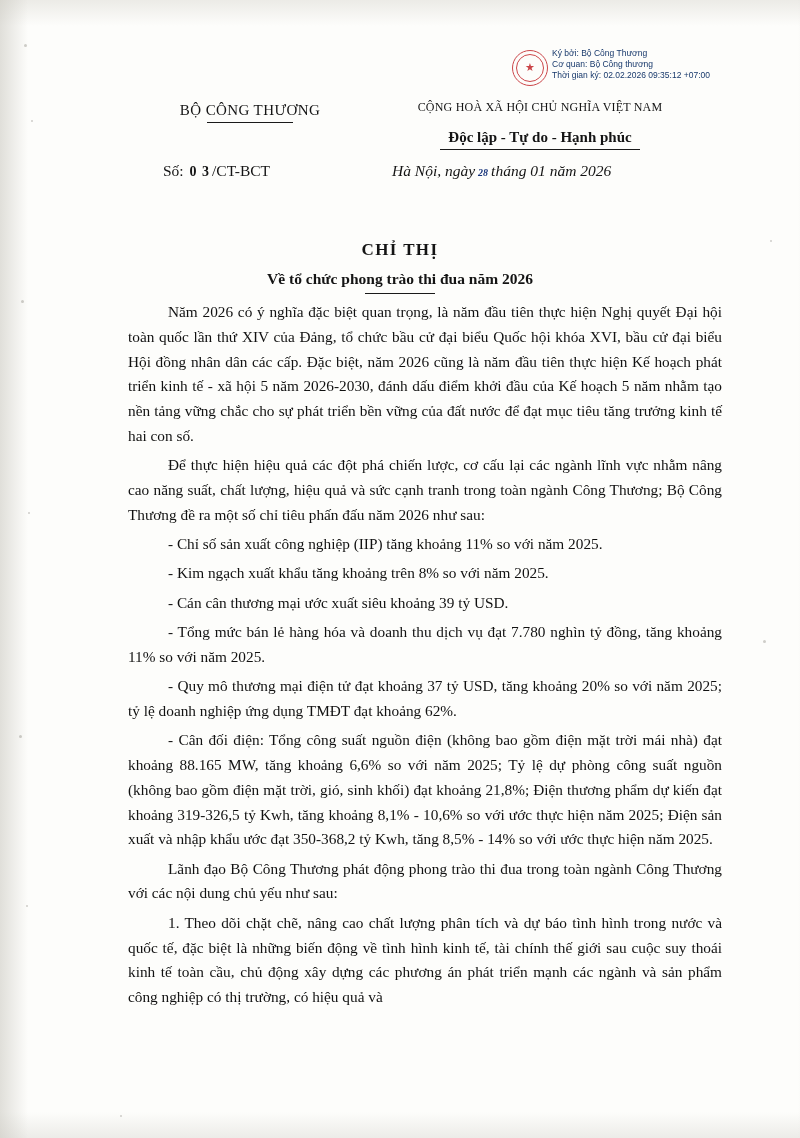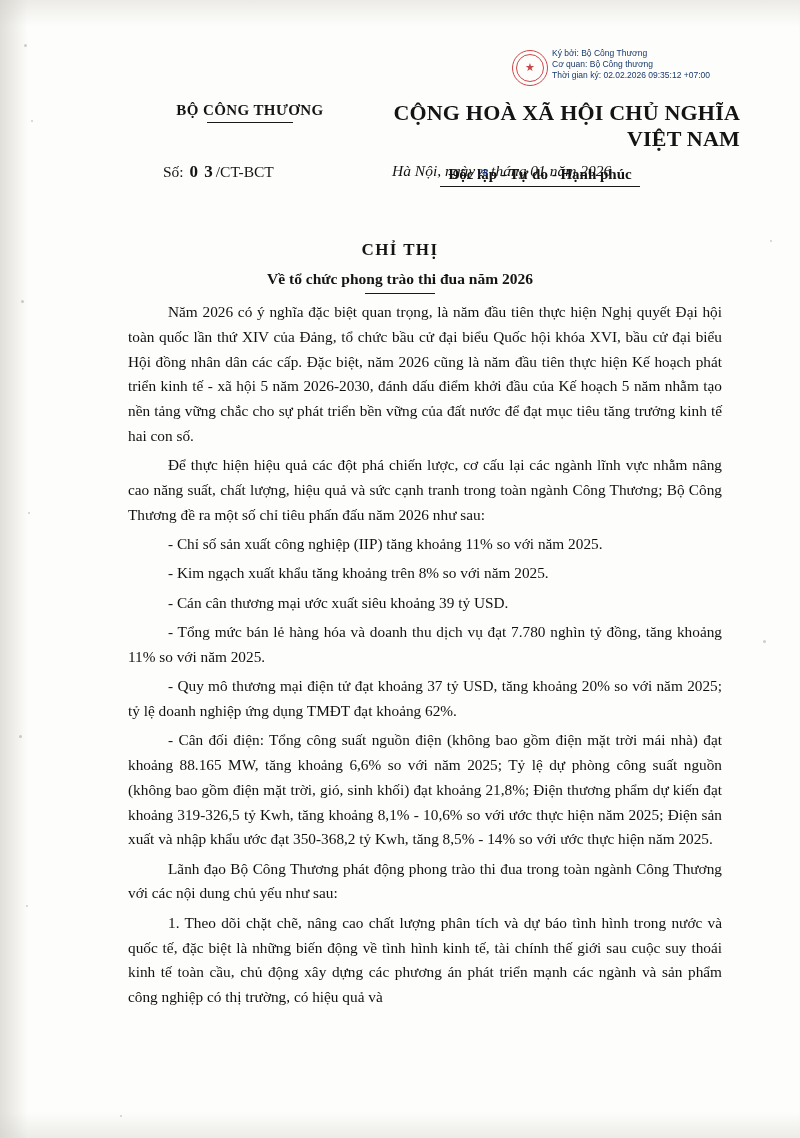--- a/index.html
+++ b/index.html
@@ -97,7 +97,7 @@
     width: 200px;
     text-align: center;
     font-size: 15px;
-    font-weight: bold;
+    font-weight: normal;
     letter-spacing: 0.4px;
   }
   .hdr-left .rule {

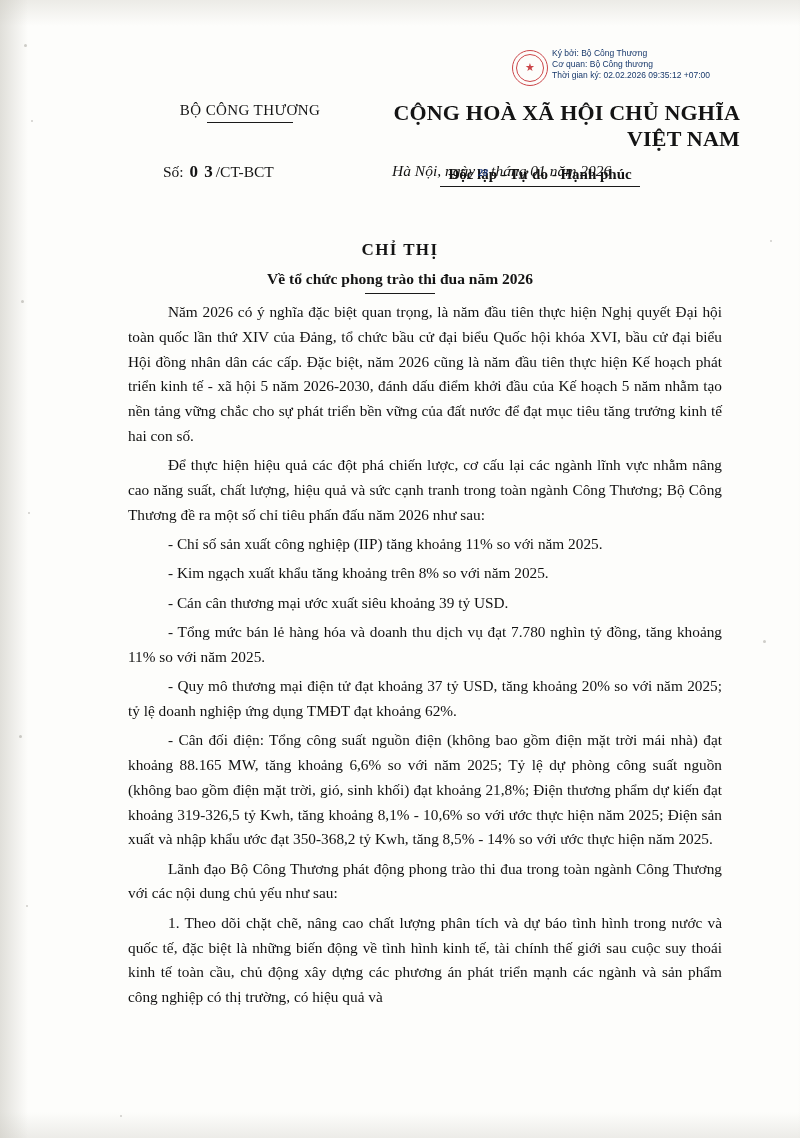--- a/index.html
+++ b/index.html
@@ -114,10 +114,9 @@
     text-align: center;
   }
   .hdr-right .l1 {
-    font-size: 22px;
-    font-weight: bold;
+    font-size: 12px;
+    font-weight: normal;
     letter-spacing: 0.2px;
-    text-align: right;
   }
   .hdr-right .l2 {
     font-size: 15px;

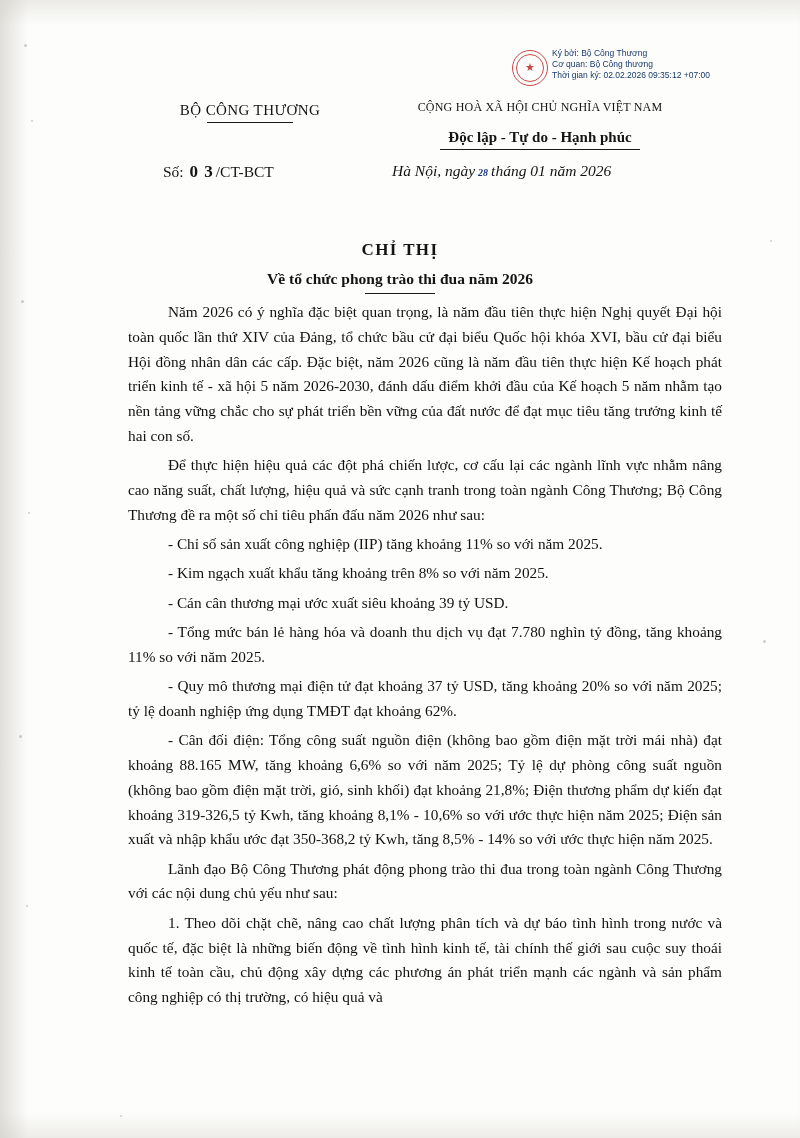--- a/index.html
+++ b/index.html
@@ -139,7 +139,7 @@
   }
   .so-num {
     font-family: "Liberation Serif", serif;
-    font-size: 17px;
+    font-size: 14px;
     font-weight: bold;
     letter-spacing: 1px;
     padding: 0 2px;

